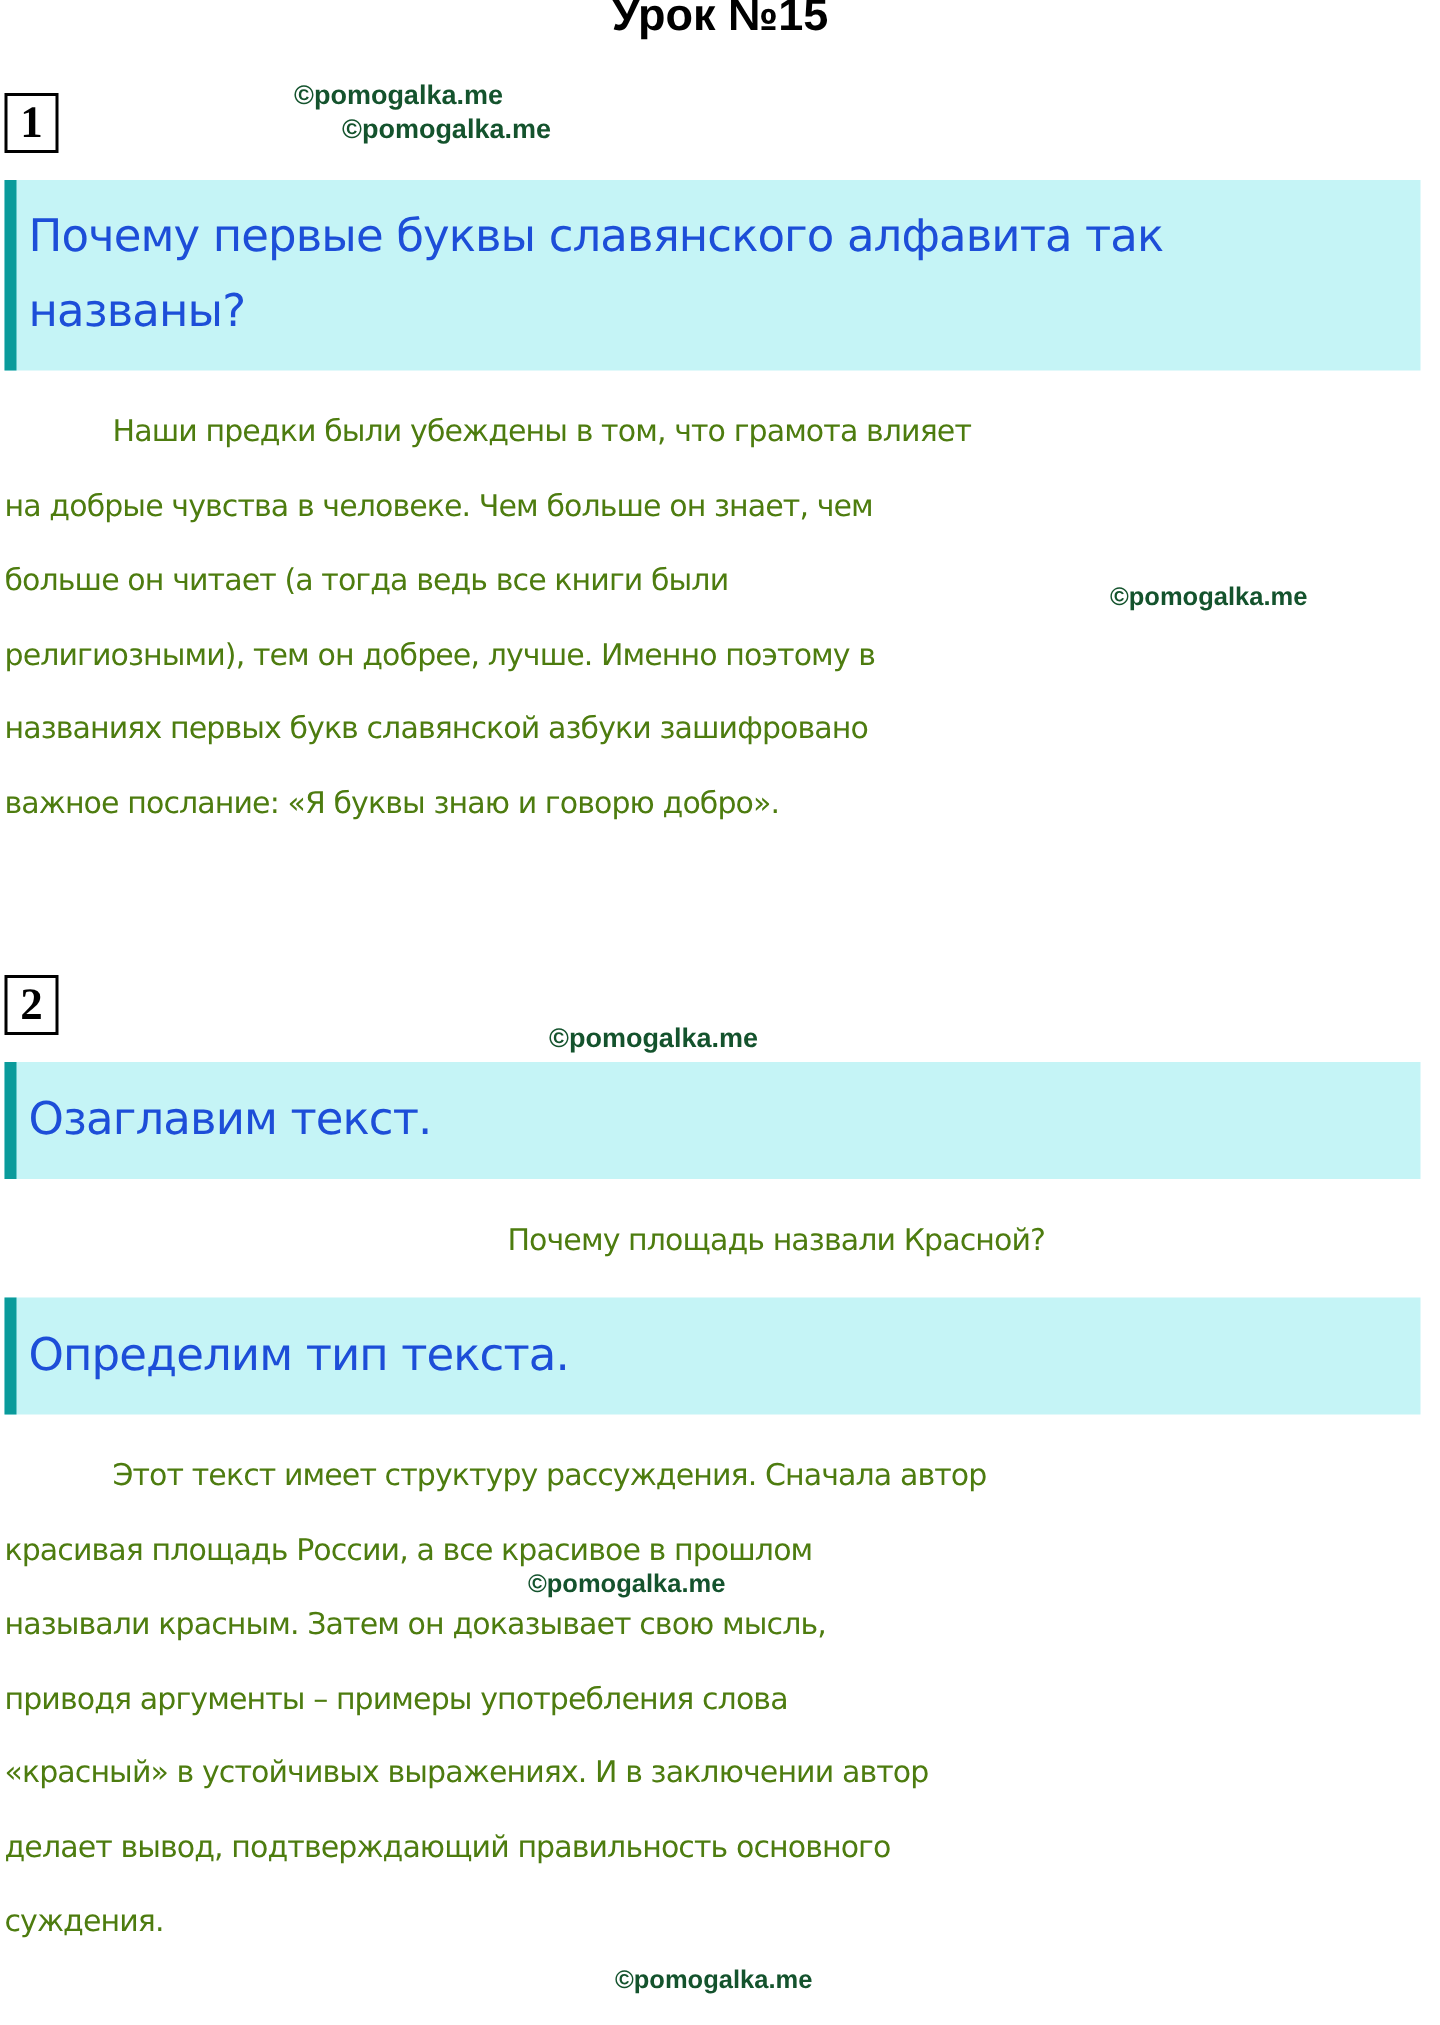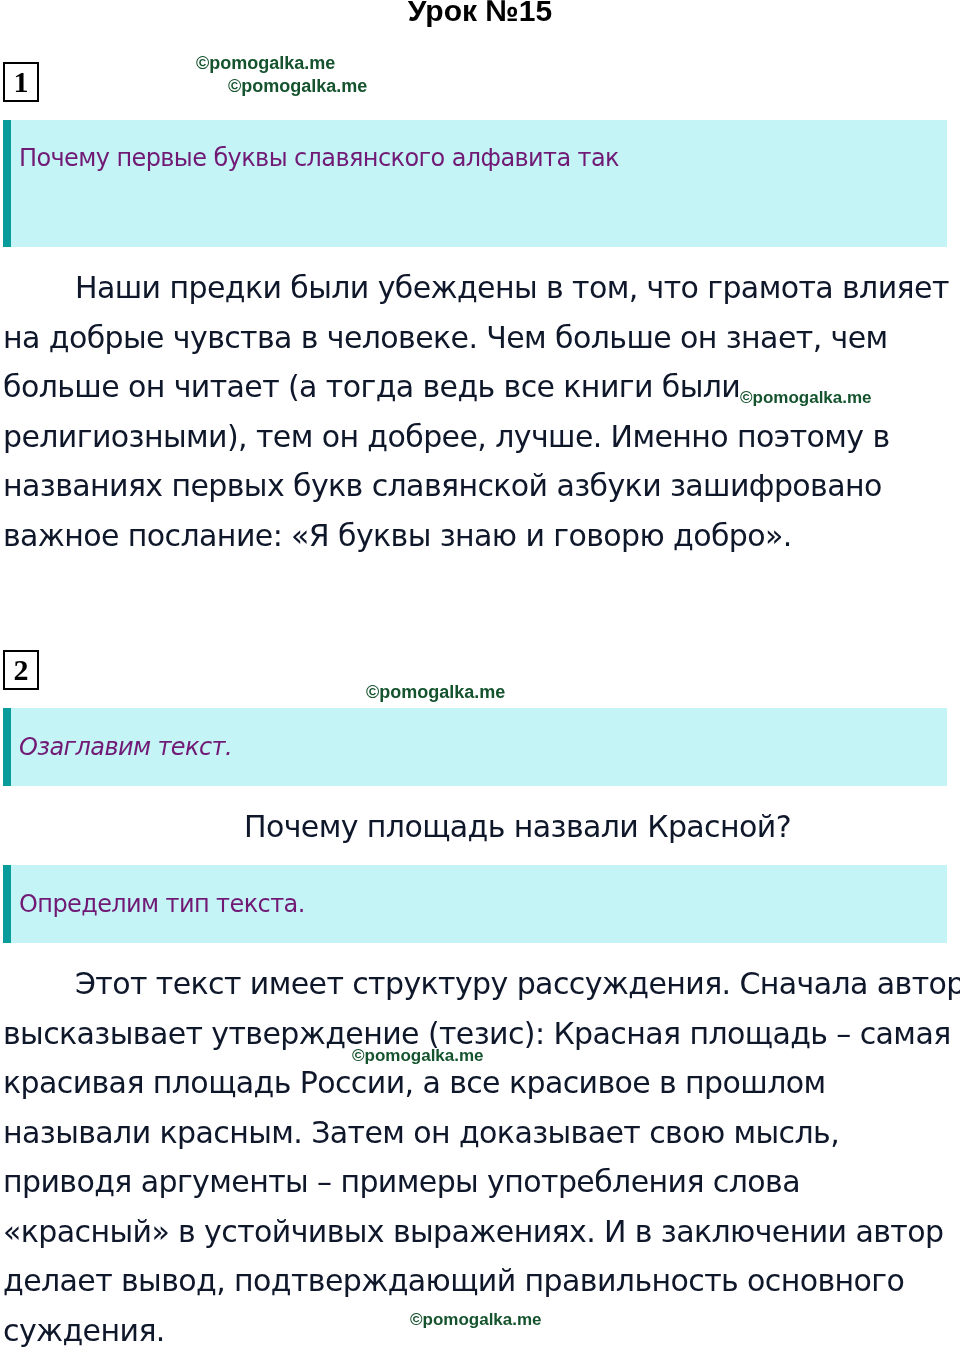--- a/index.html
+++ b/index.html
@@ -14,7 +14,7 @@
     .wm.small { font-size: 17px; }
     .qbox { position: absolute; left: 3px; width: 944px; background: #c5f4f6;
             border-left: 8px solid #0a9b9b; box-sizing: border-box; padding-left: 8px;
-            font-family: "DejaVu Sans", sans-serif; font-size: 24px; line-height: 50px; color: #701a75; }
+            font-family: "DejaVu Sans", sans-serif; font-size: 30px; line-height: 50px; color: #1d4ed8; }
     .para { position: absolute; left: 3px; width: 957px; font-family: "DejaVu Sans", sans-serif;
             font-size: 30px; line-height: 49.5px; color: #0f172a; }
     .line { display: block; white-space: nowrap; letter-spacing: -0.6px; }

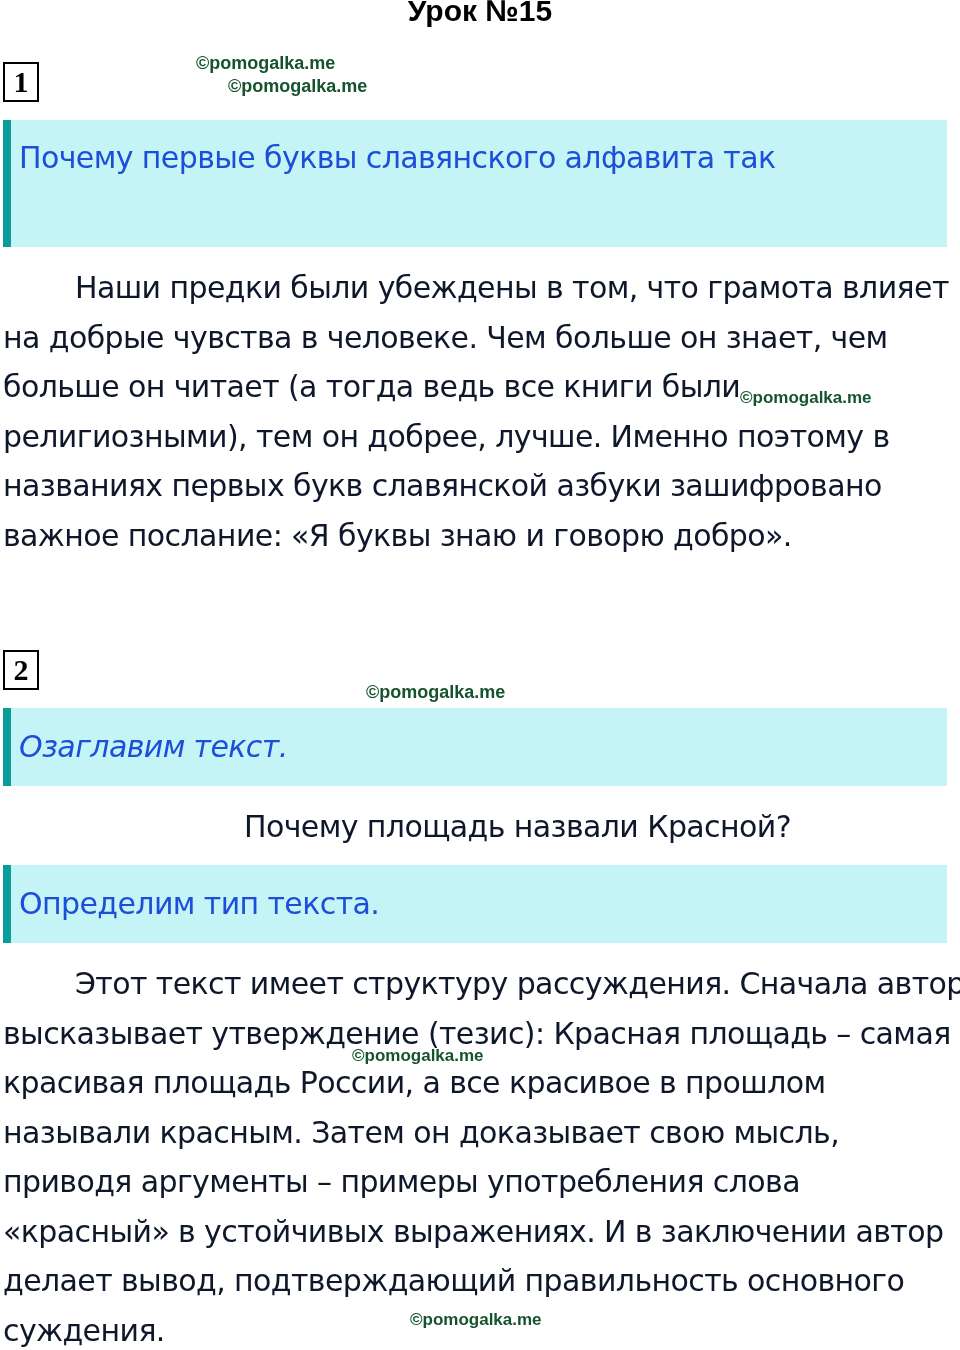--- a/index.html
+++ b/index.html
@@ -31,6 +31,7 @@
 
 <div class="qbox" style="top:120px; height:127px; padding-top:13px;">
   <span class="line">Почему первые буквы славянского алфавита так</span>
+  <span class="line">названы?</span>
 </div>
 
 <div class="para" style="top:263px;">

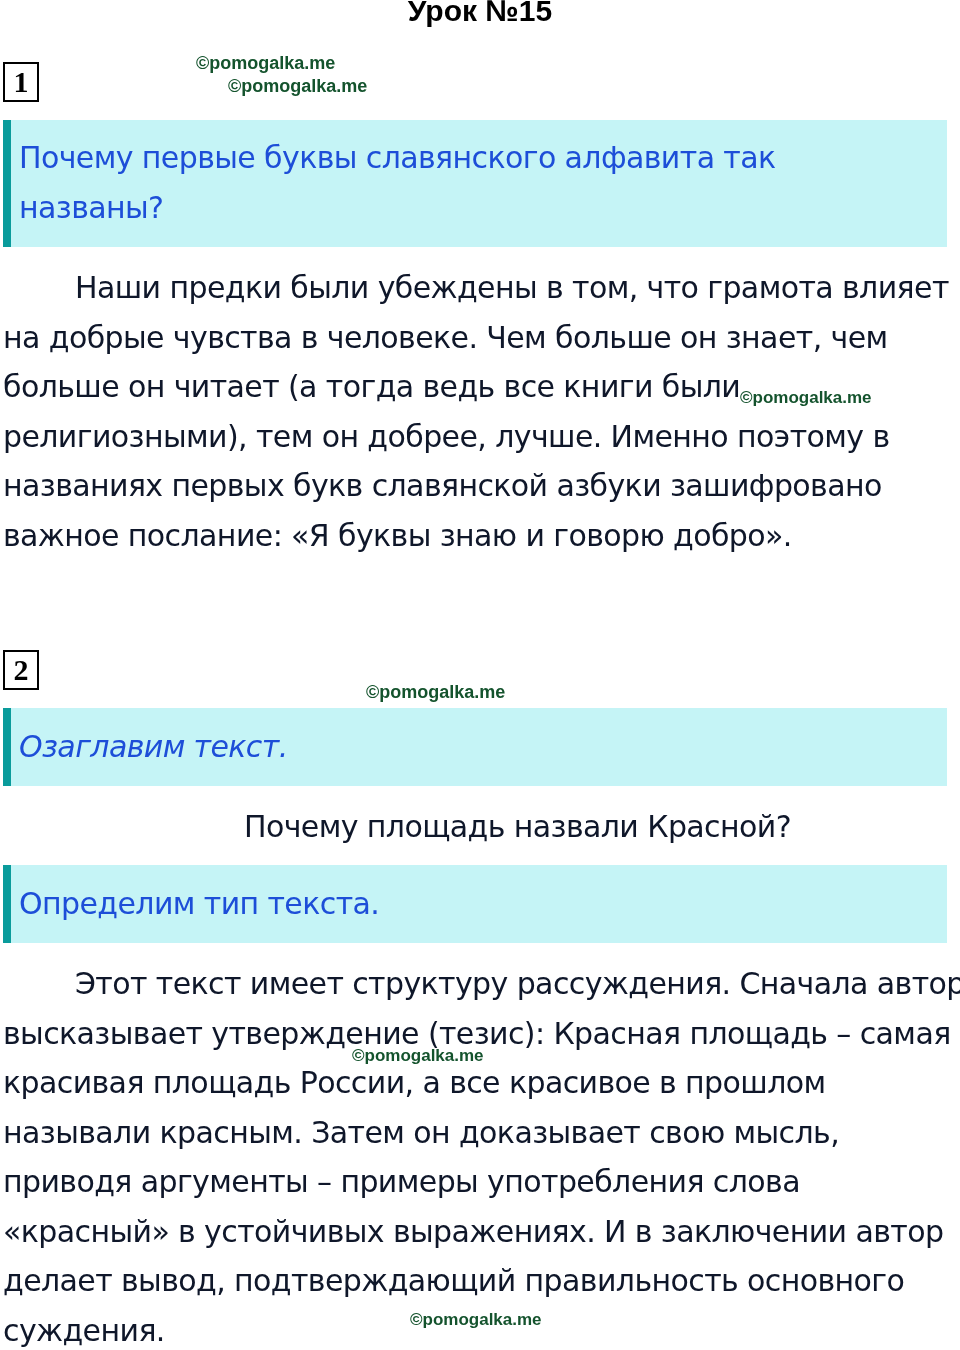--- a/index.html
+++ b/index.html
@@ -16,7 +16,7 @@
             border-left: 8px solid #0a9b9b; box-sizing: border-box; padding-left: 8px;
             font-family: "DejaVu Sans", sans-serif; font-size: 30px; line-height: 50px; color: #1d4ed8; }
     .para { position: absolute; left: 3px; width: 957px; font-family: "DejaVu Sans", sans-serif;
-            font-size: 30px; line-height: 49.5px; color: #0f172a; }
+            font-size: 20px; line-height: 49.5px; color: #4d7c0f; }
     .line { display: block; white-space: nowrap; letter-spacing: -0.6px; }
     .indent { padding-left: 72px; }
   </style>

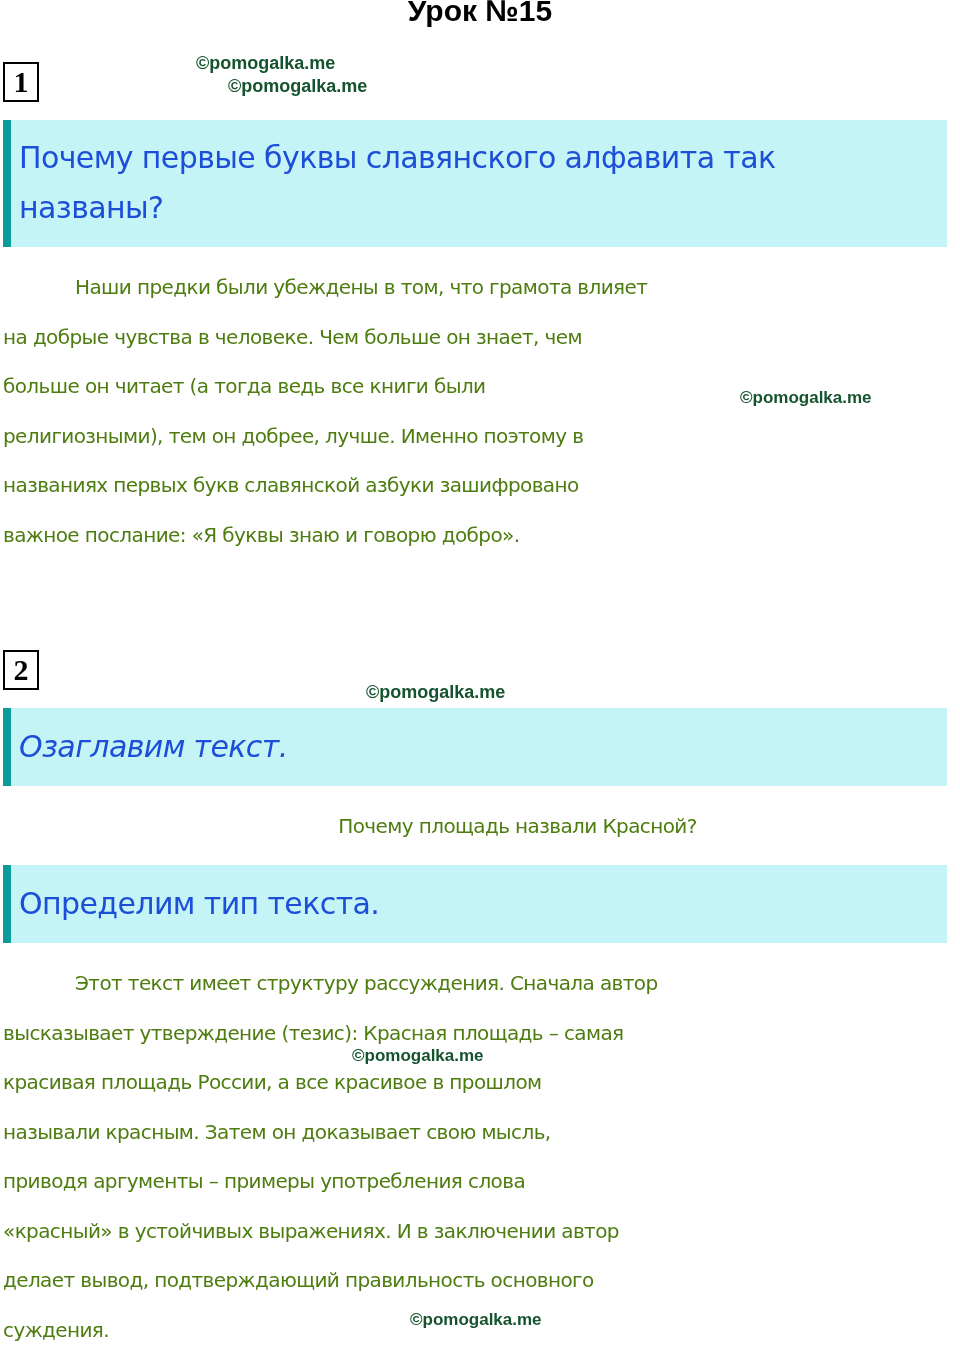--- a/index.html
+++ b/index.html
@@ -47,7 +47,7 @@
 <div class="num-box" style="left:3px; top:650px;">2</div>
 <div class="wm" style="left:366px; top:682px;">©pomogalka.me</div>
 
-<div class="qbox" style="top:708px; height:78px; padding-top:14px;font-style:italic;">
+<div class="qbox" style="top:708px; height:78px; padding-top:14px;">
   <span class="line">Озаглавим текст.</span>
 </div>
 

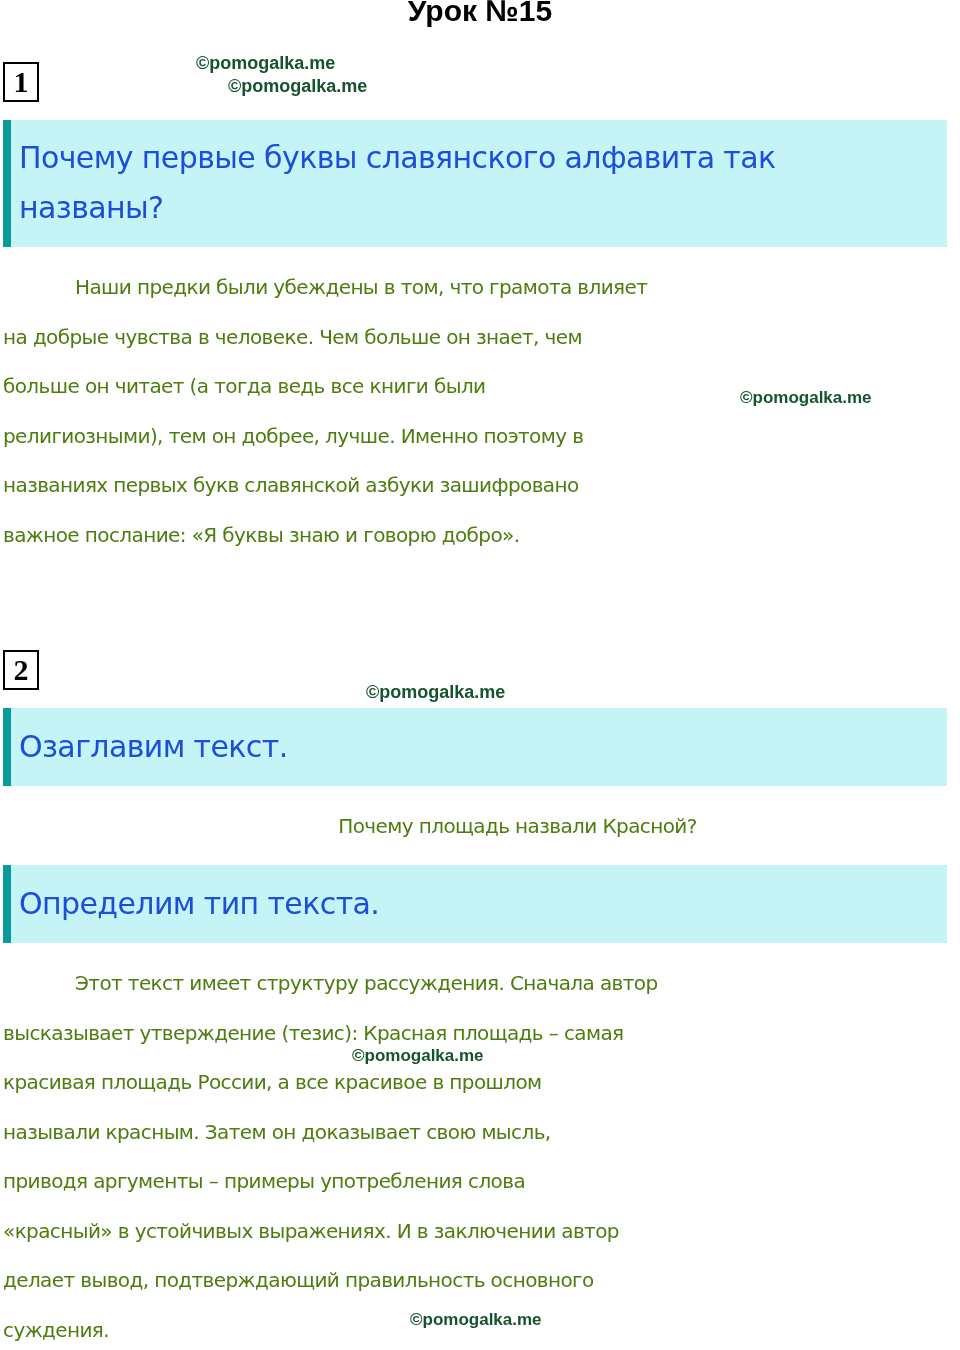--- a/index.html
+++ b/index.html
@@ -61,7 +61,6 @@
 
 <div class="para" style="top:959px;">
   <span class="line indent">Этот текст имеет структуру рассуждения. Сначала автор</span>
-  <span class="line">высказывает утверждение (тезис): Красная площадь – самая</span>
   <span class="line">красивая площадь России, а все красивое в прошлом</span>
   <span class="line">называли красным. Затем он доказывает свою мысль,</span>
   <span class="line">приводя аргументы – примеры употребления слова</span>

